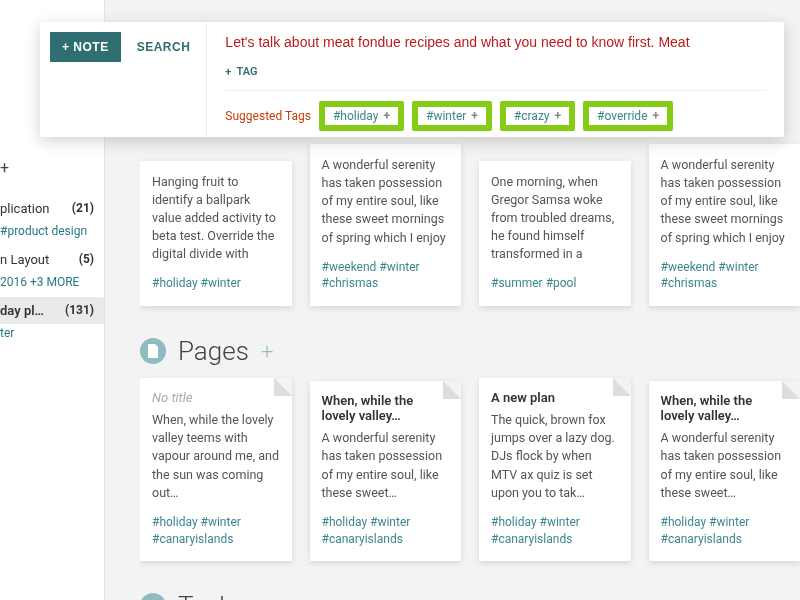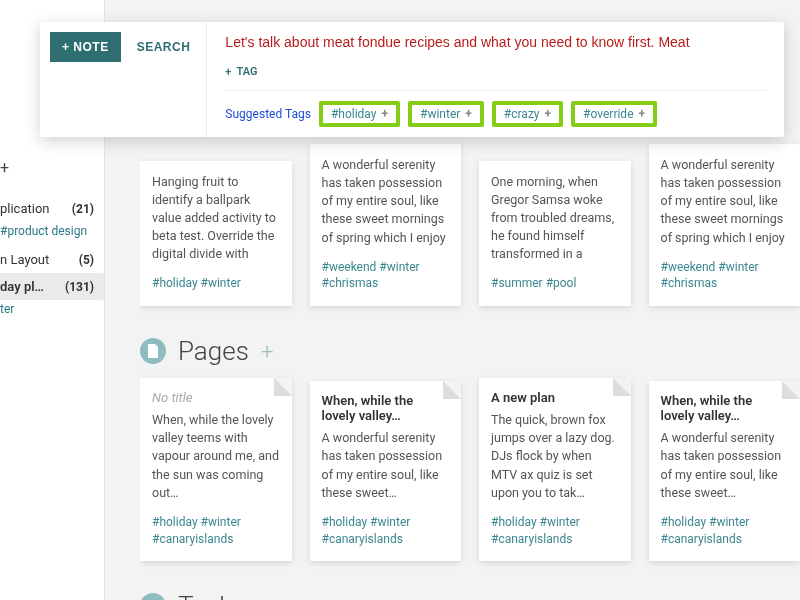--- a/index.html
+++ b/index.html
@@ -104,7 +104,7 @@
   }
   .divider { border-top: 1px solid #eee; margin: 2px 0 10px; }
   .suggested-row { display: flex; align-items: center; gap: 8px; flex-wrap: wrap; font-size: 12px; }
-  .suggested-label { color: #1d4ed8; }
+  .suggested-label { color: #c2410c; }
   .chip {
     border: 4px solid #84cc16;
     border-radius: 2px;

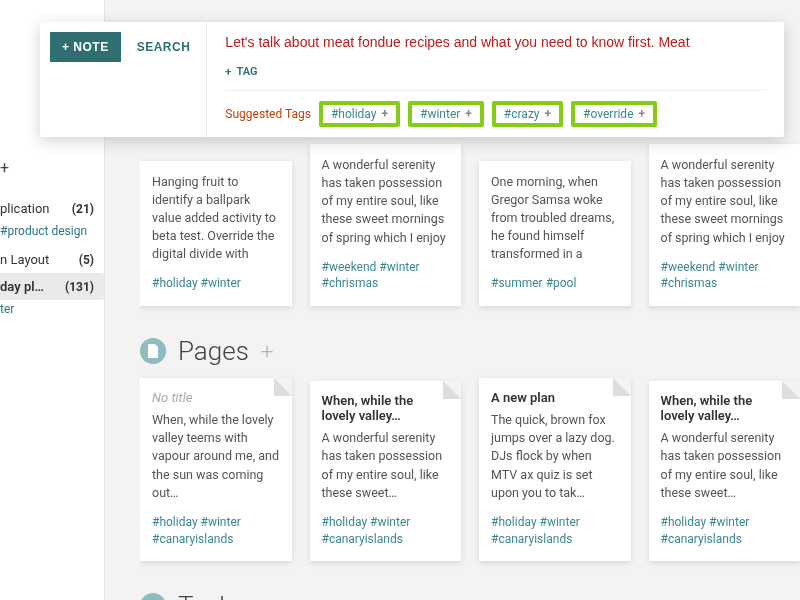--- a/index.html
+++ b/index.html
@@ -106,7 +106,7 @@
   .suggested-row { display: flex; align-items: center; gap: 8px; flex-wrap: wrap; font-size: 12px; }
   .suggested-label { color: #c2410c; }
   .chip {
-    border: 4px solid #84cc16;
+    border: 6px solid #84cc16;
     border-radius: 2px;
     padding: 2px 8px;
     color: #3b8790;

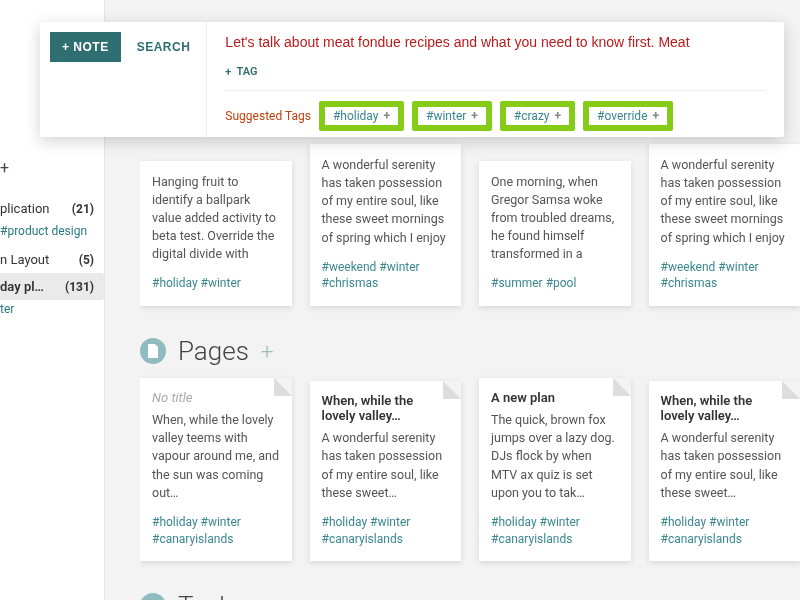--- a/index.html
+++ b/index.html
@@ -25,7 +25,7 @@
   .sidebar-row {
     display: flex;
     justify-content: space-between;
-    align-items: flex-end;
+    align-items: flex-start;
     padding: 6px 10px 6px 0;
     color: #333;
     cursor: pointer;

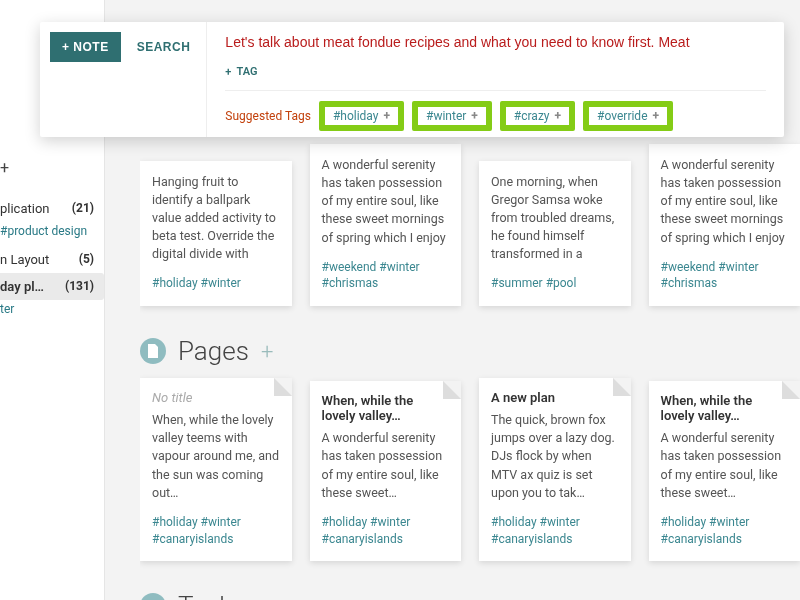--- a/index.html
+++ b/index.html
@@ -192,6 +192,7 @@
     <span class="label">n Layout</span>
     <span class="count">(5)</span>
   </div>
+  <div class="sidebar-sub">2016 +3 MORE</div>
 
   <div class="sidebar-row selected">
     <span class="label">day pl…</span>

